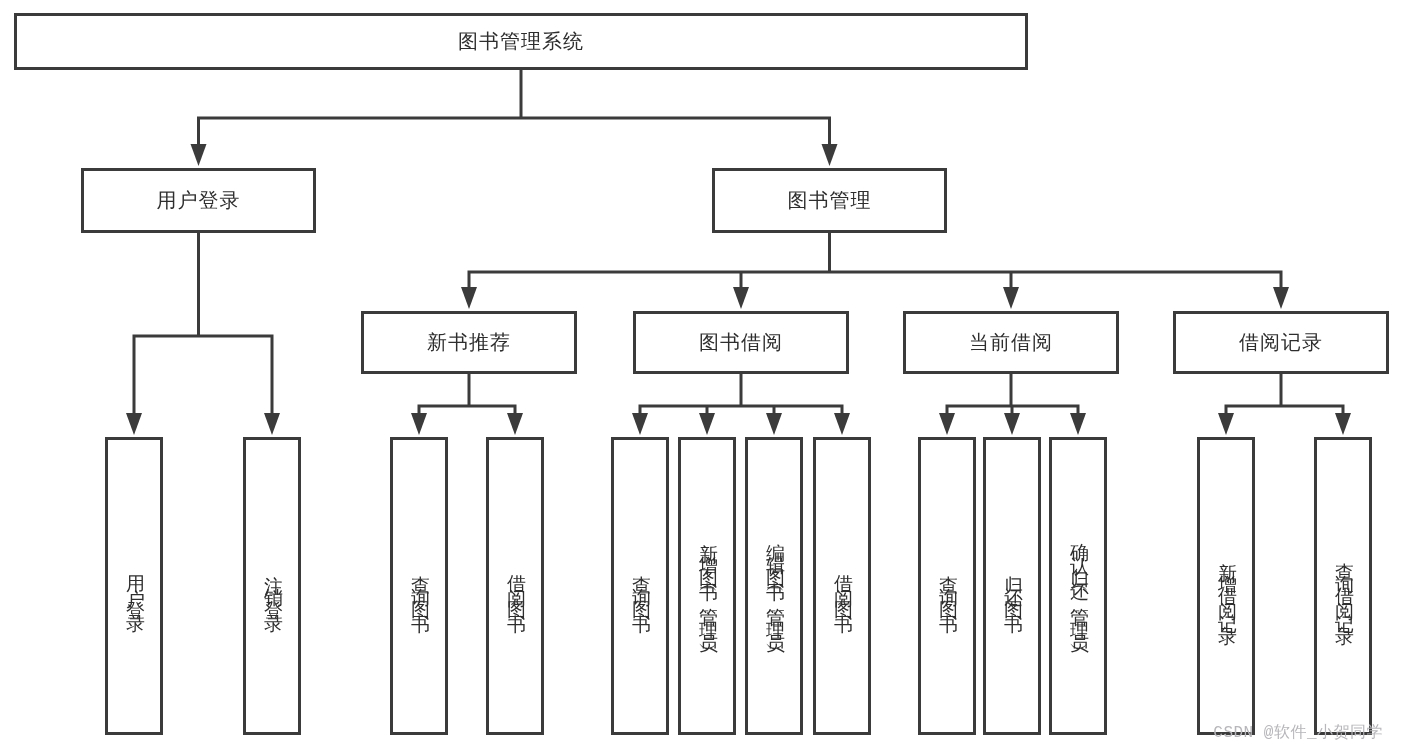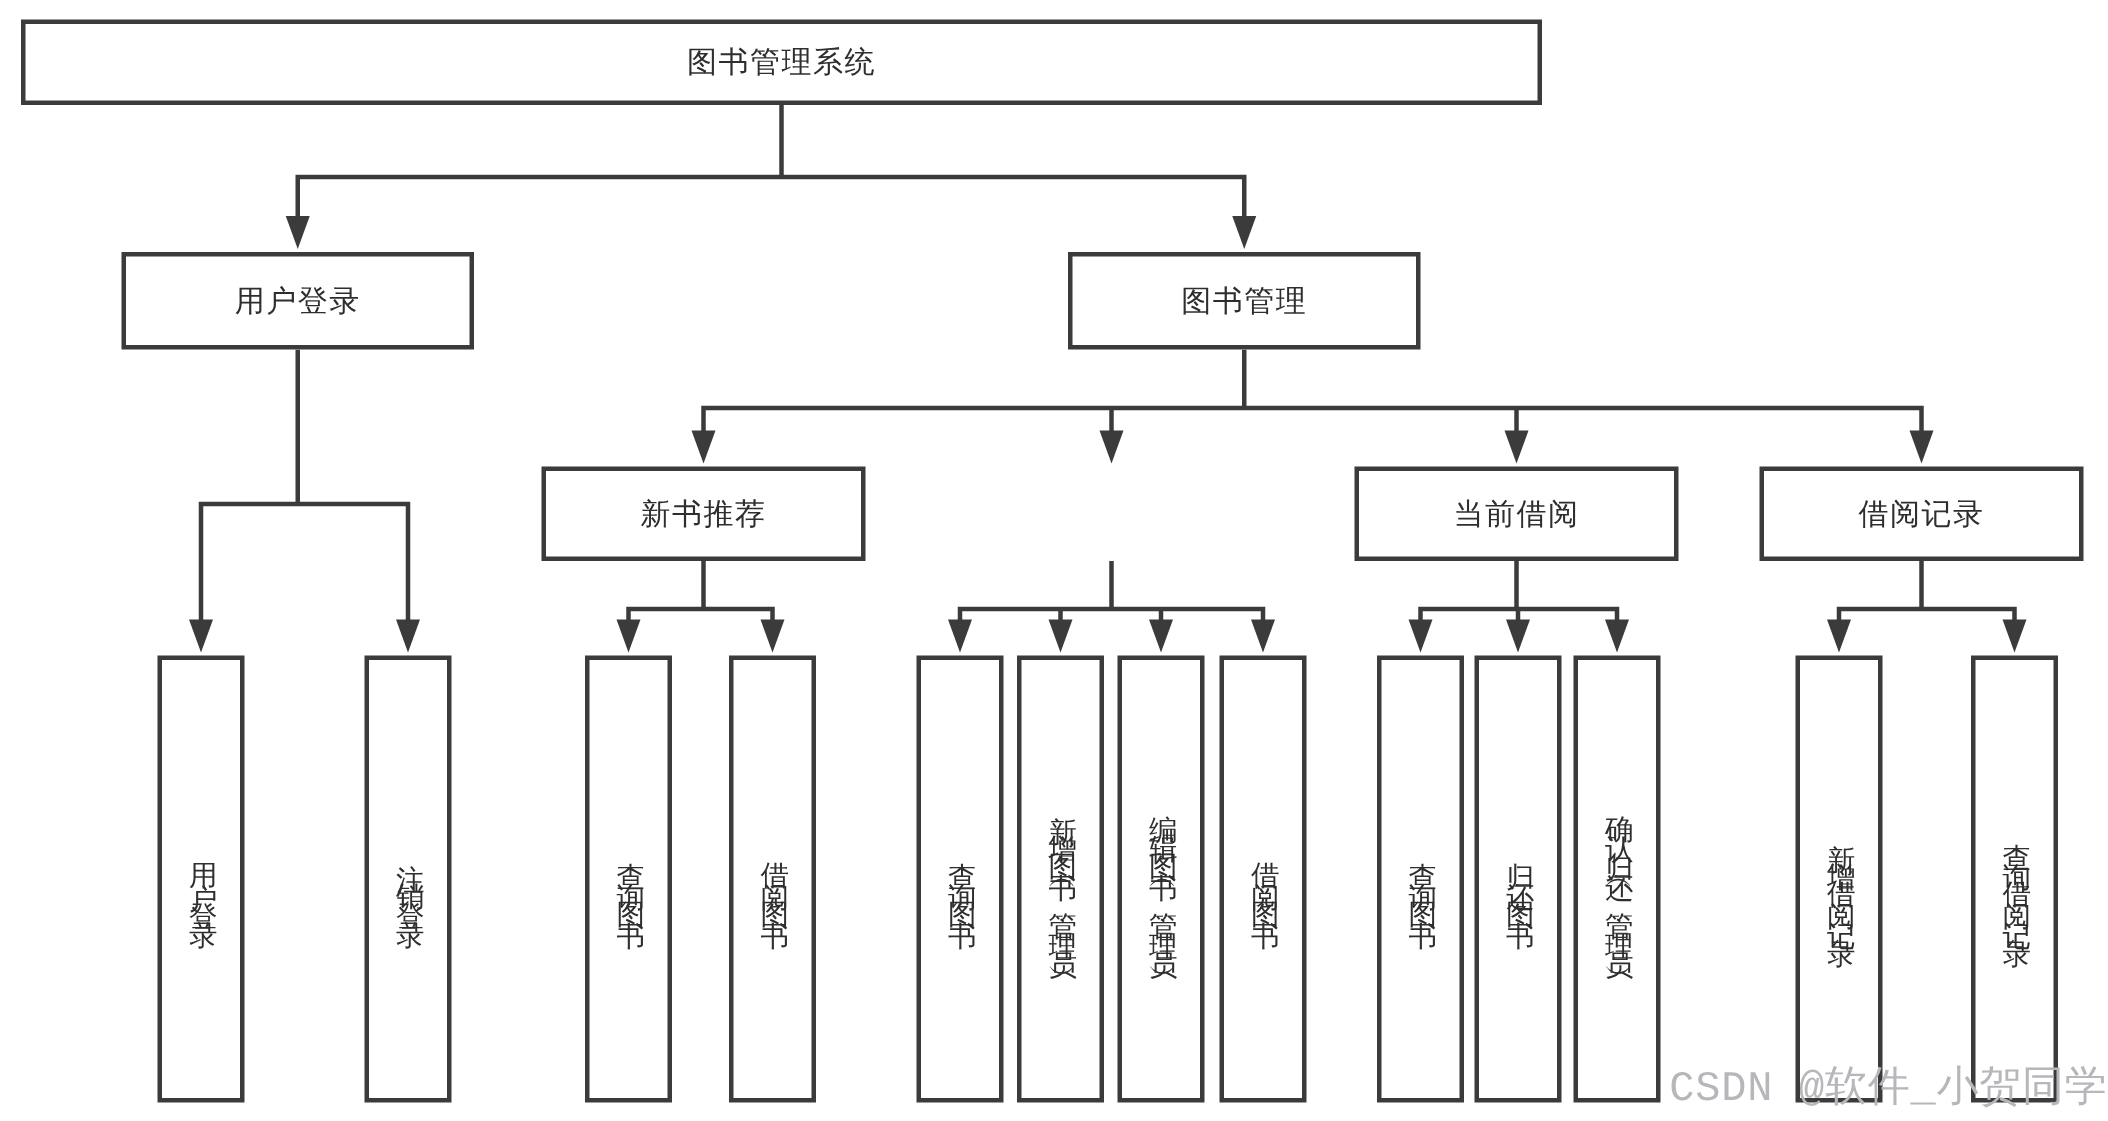--- a/index.html
+++ b/index.html
@@ -127,6 +127,9 @@
   <div class="box h" style="left:712px;top:168px;width:235px;height:65px">
     <span>图书管理</span>
   </div>
+  <div class="box h" style="left:633px;top:311px;width:216px;height:63px">
+    <span>图书借阅</span>
+  </div>
   <div class="box h" style="left:1173px;top:311px;width:216px;height:63px">
     <span>借阅记录</span>
   </div>

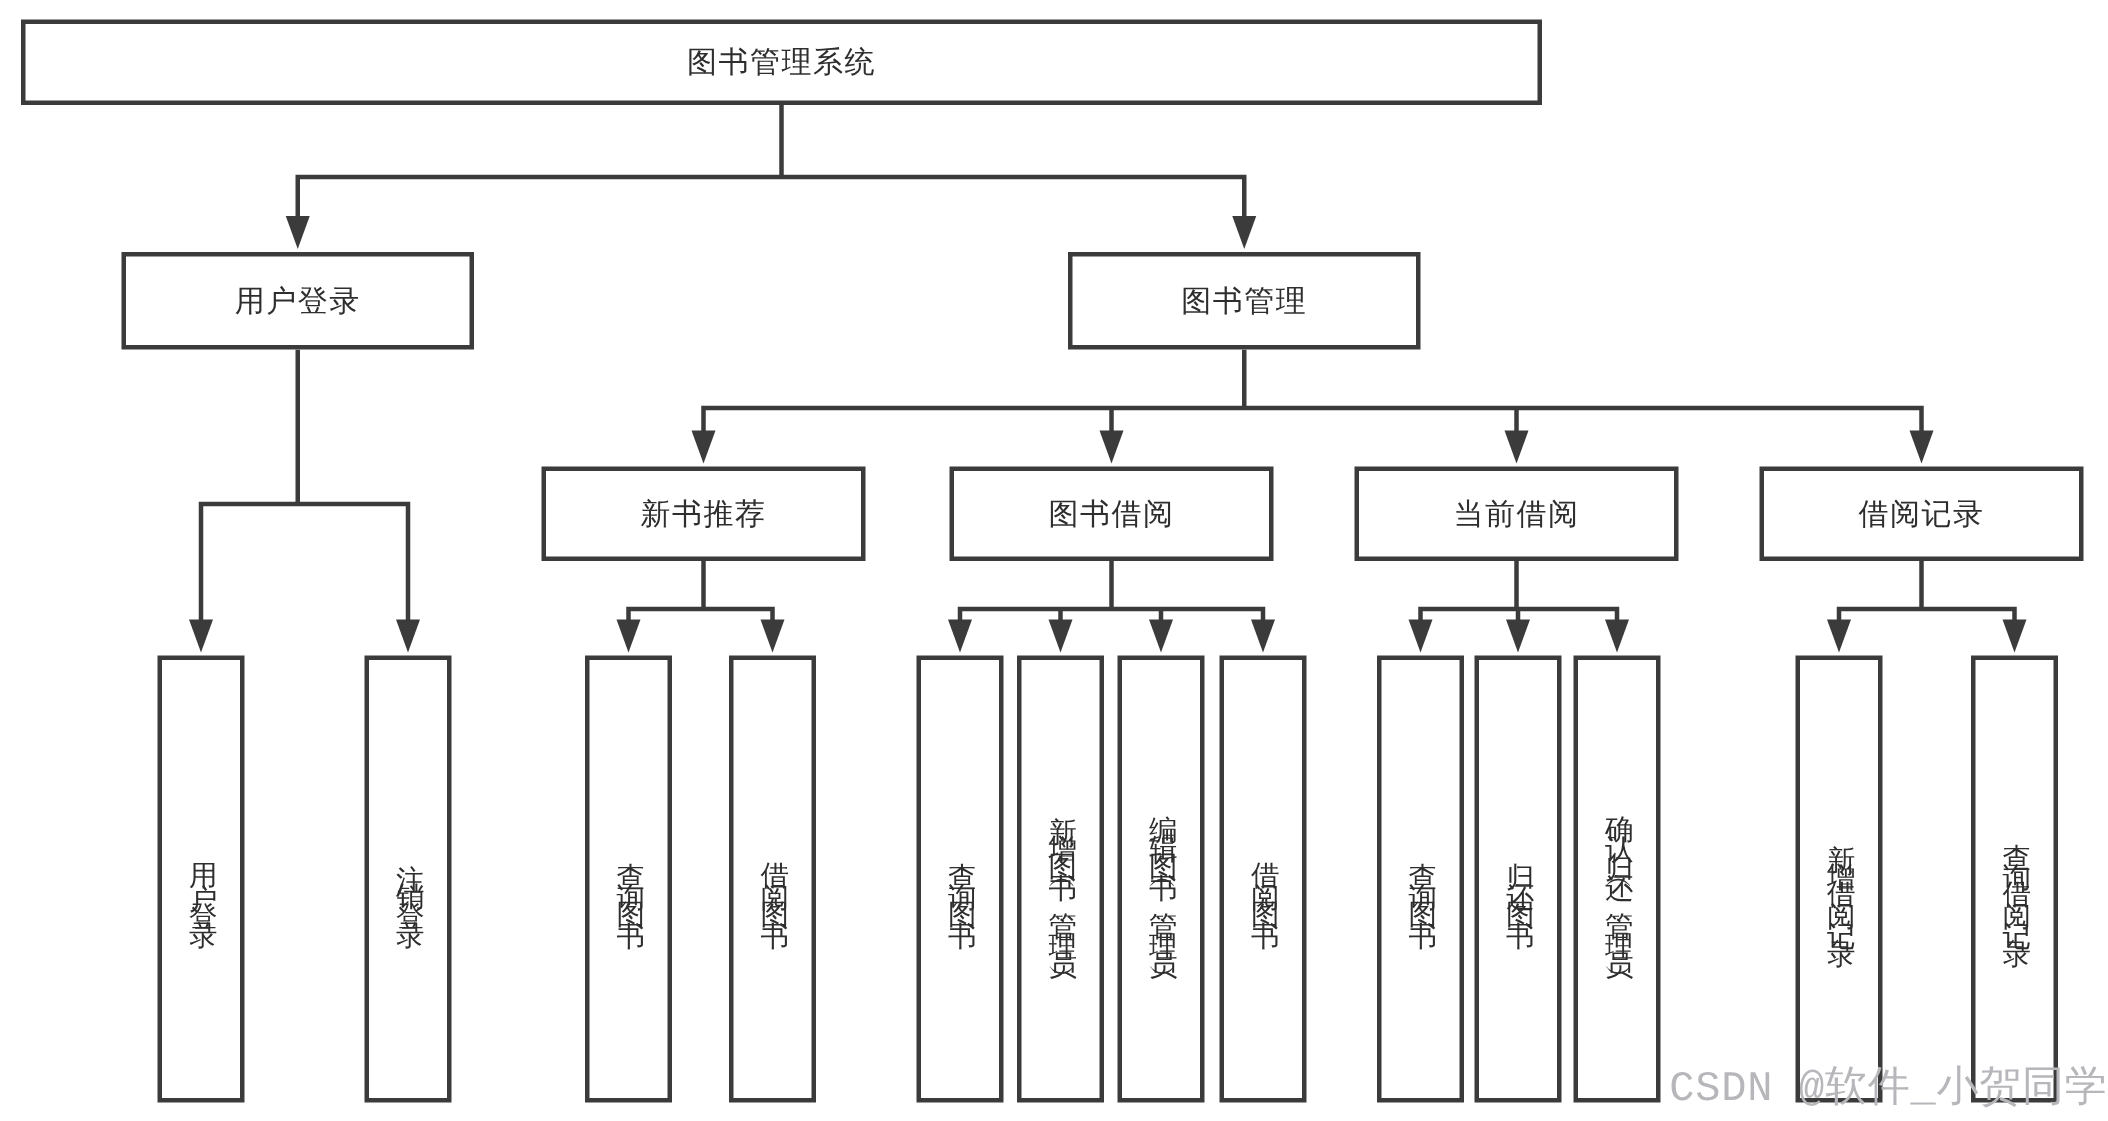--- a/index.html
+++ b/index.html
@@ -38,8 +38,8 @@
   }
   .watermark{
     position:absolute;
-    right:0;bottom:4px;
-    font-size:28px;
+    right:22px;bottom:4px;
+    font-size:16px;
     color:var(--watermark);
     letter-spacing:0.5px;
     z-index:5;

